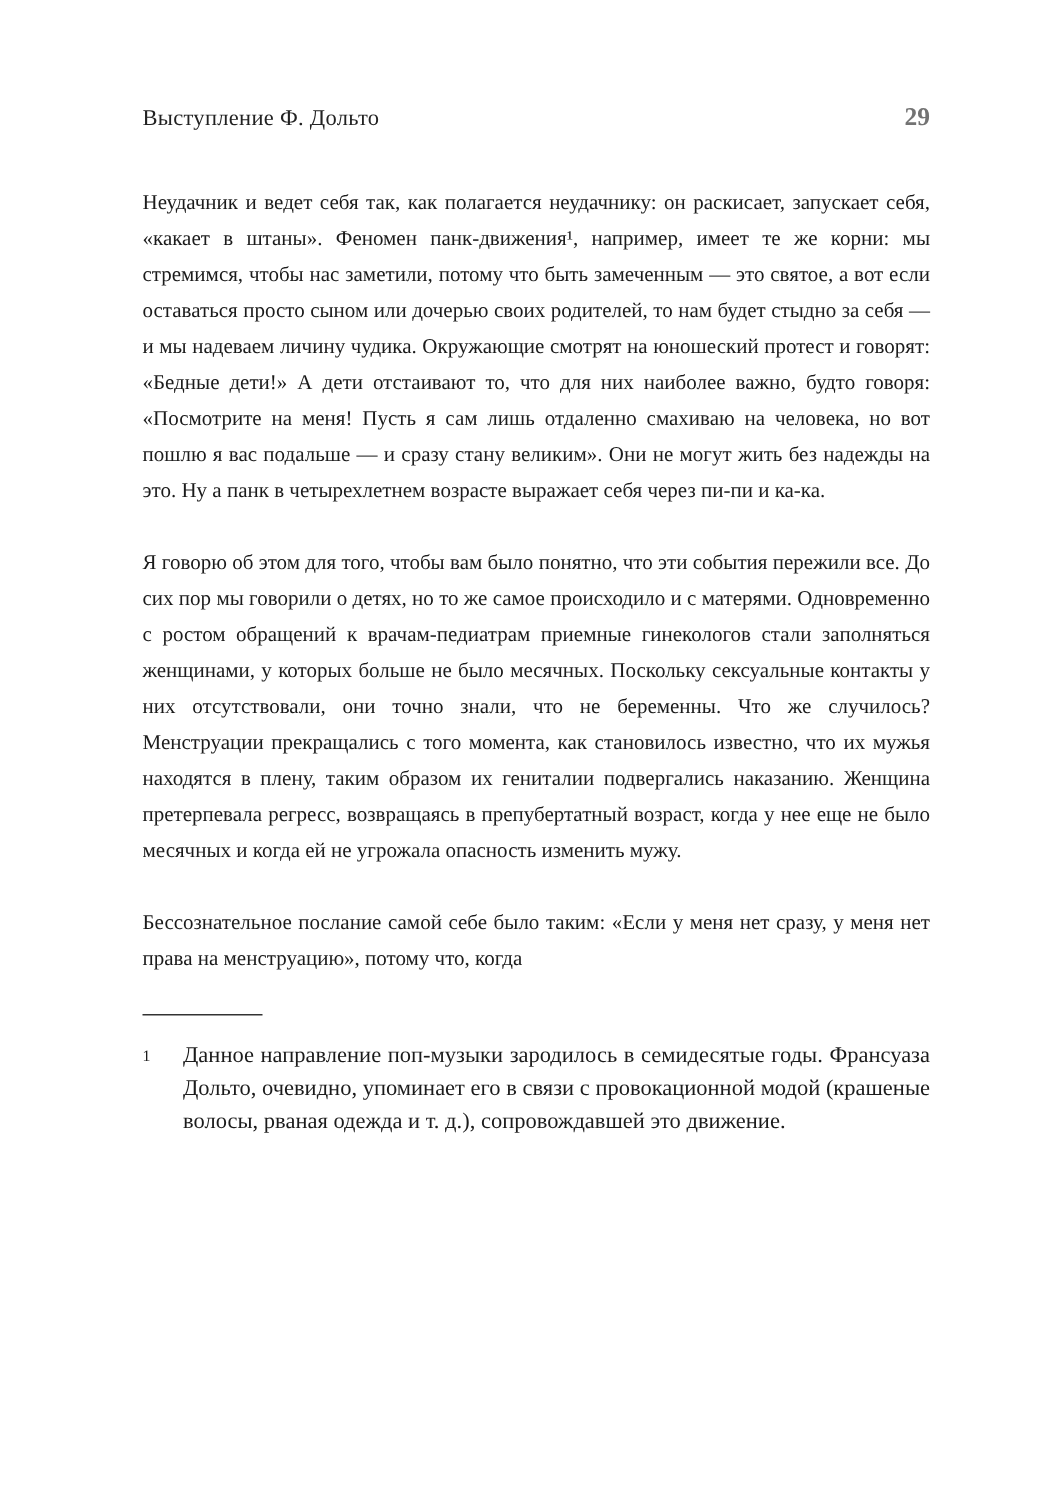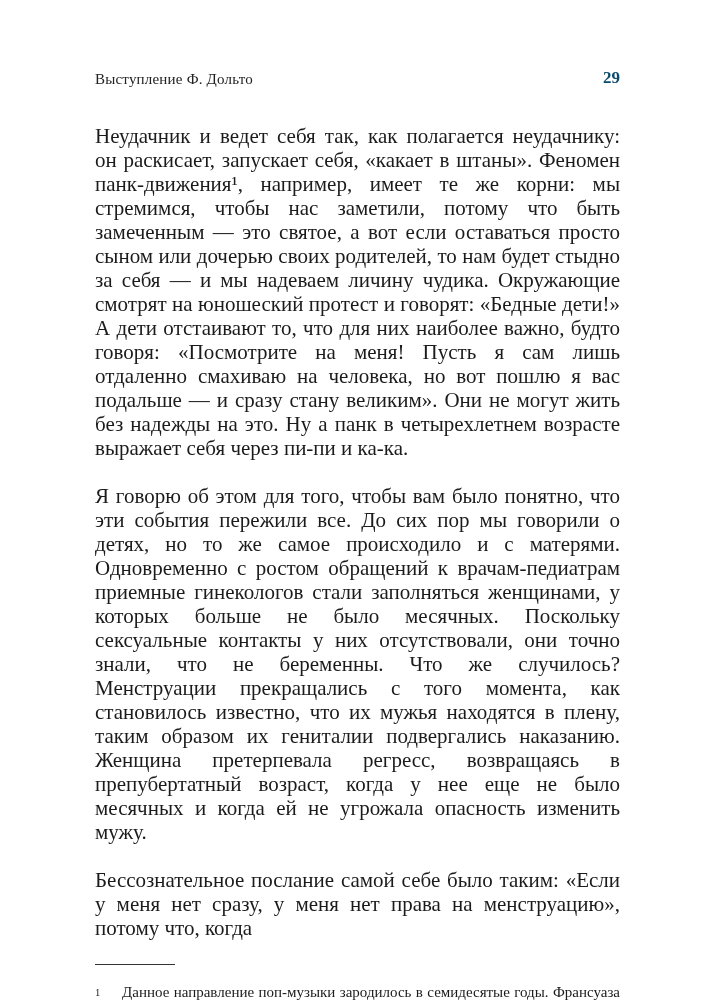--- a/index.html
+++ b/index.html
@@ -32,7 +32,7 @@
   .page-number {
     font-size: 17px;
     font-weight: bold;
-    color: #0c4a6e;
+    color: #737373;
   }
   .body-text {
     font-size: 21px;

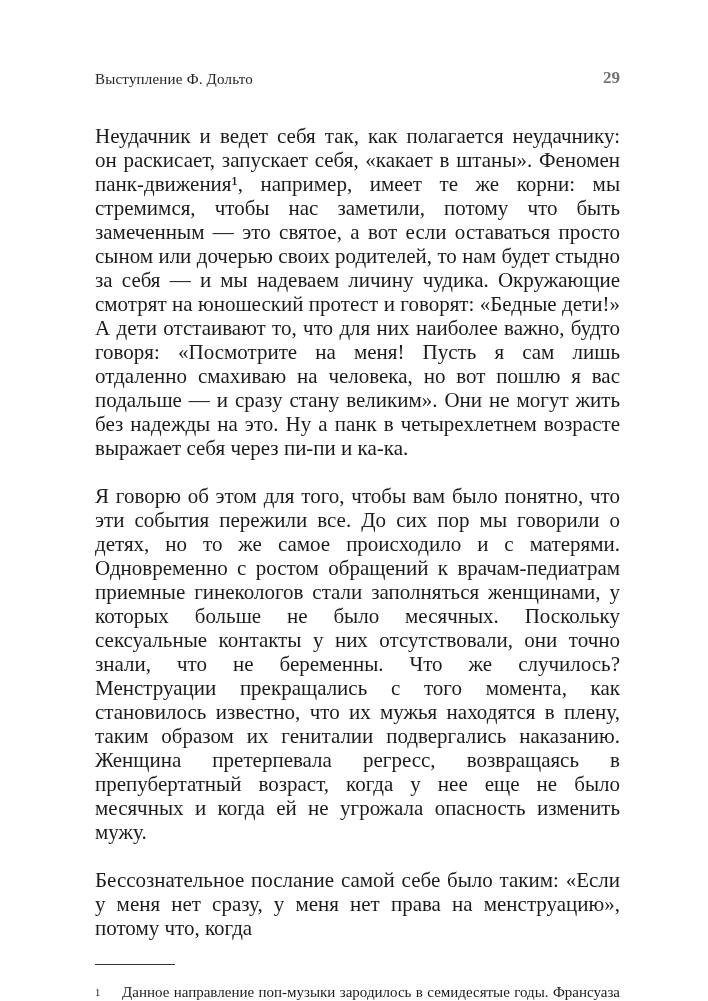--- a/index.html
+++ b/index.html
@@ -35,7 +35,7 @@
     color: #737373;
   }
   .body-text {
-    font-size: 21px;
+    font-size: 14px;
     line-height: 24px;
     text-align: justify;
   }

